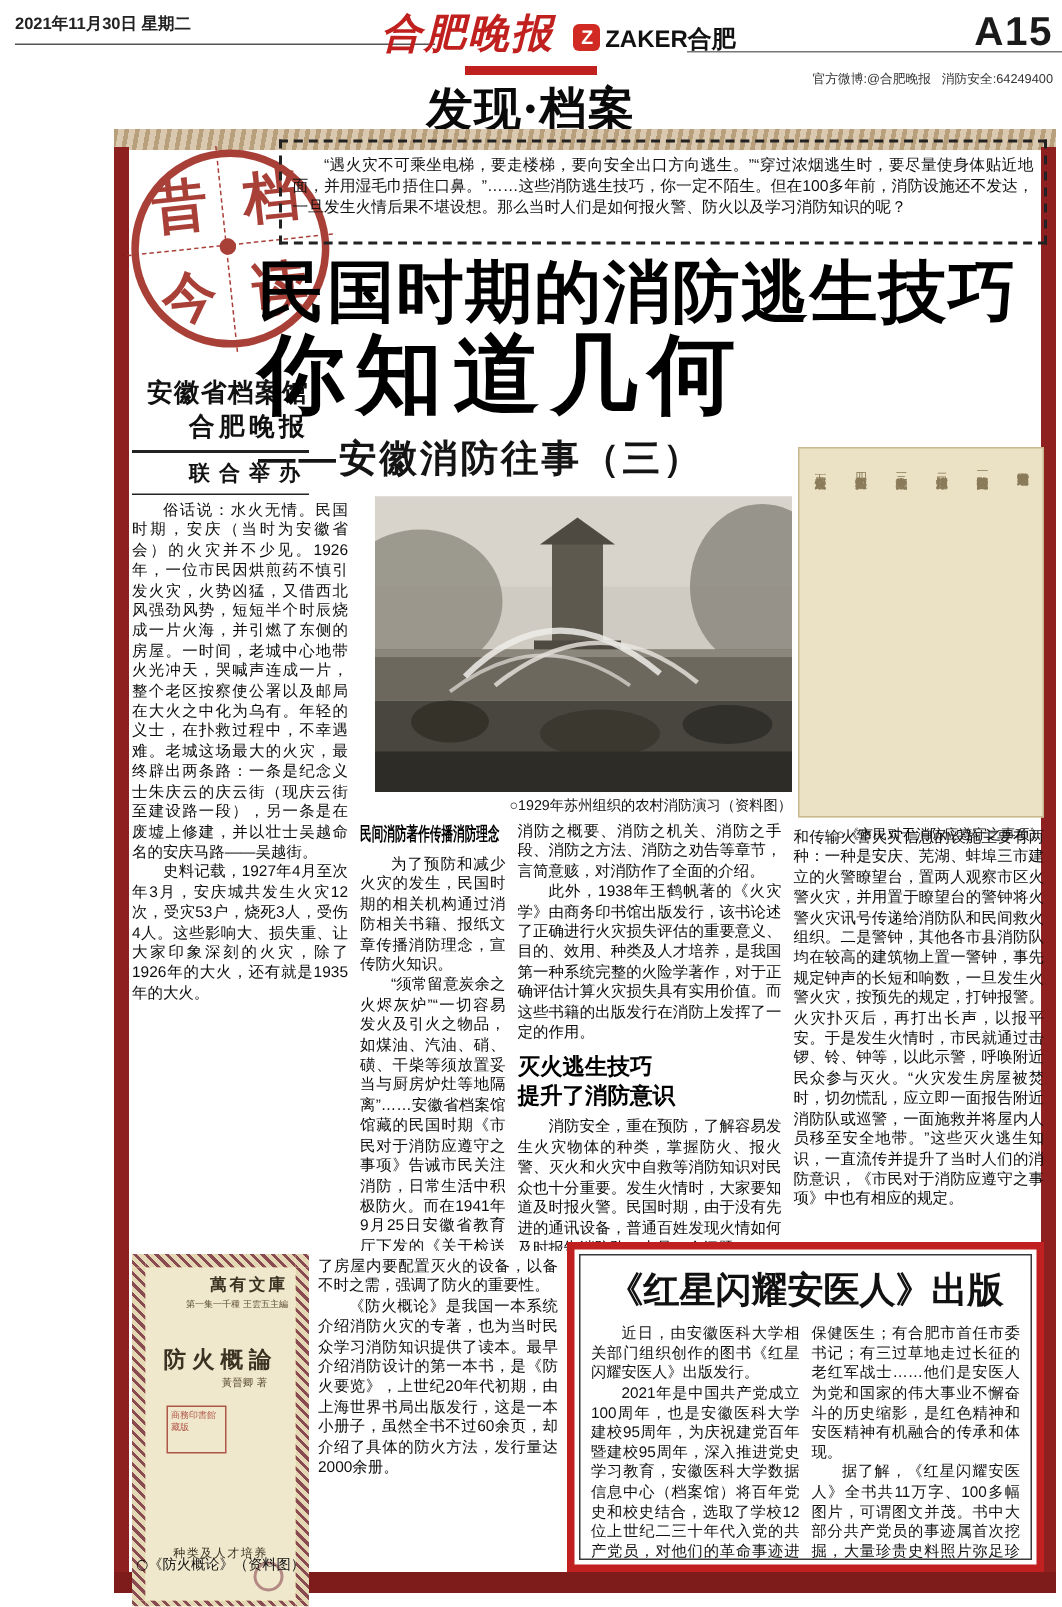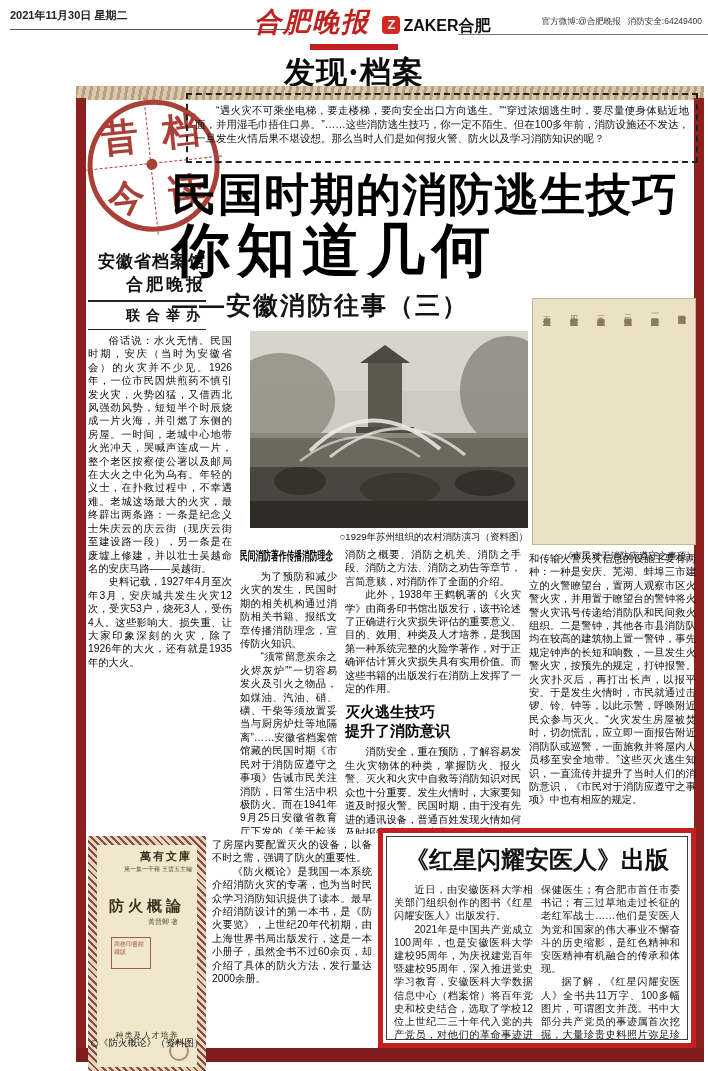--- a/index.html
+++ b/index.html
@@ -123,6 +123,7 @@
   </div>
   <div class="hdr-rule-r"></div>
   <div class="hdr-right">
+    <div class="pageno">A15</div>
     <div class="contact">
       <span>官方微博:@合肥晚报</span>&nbsp;&nbsp;
       <span>消防安全:64249400</span>

